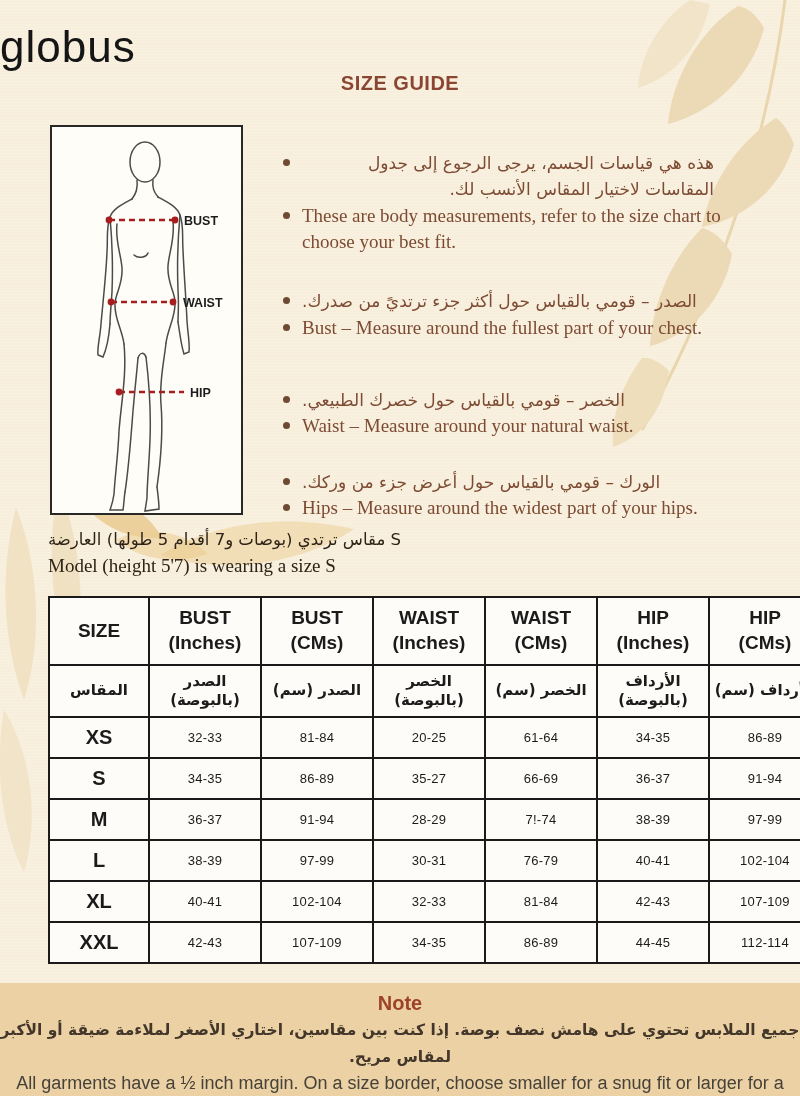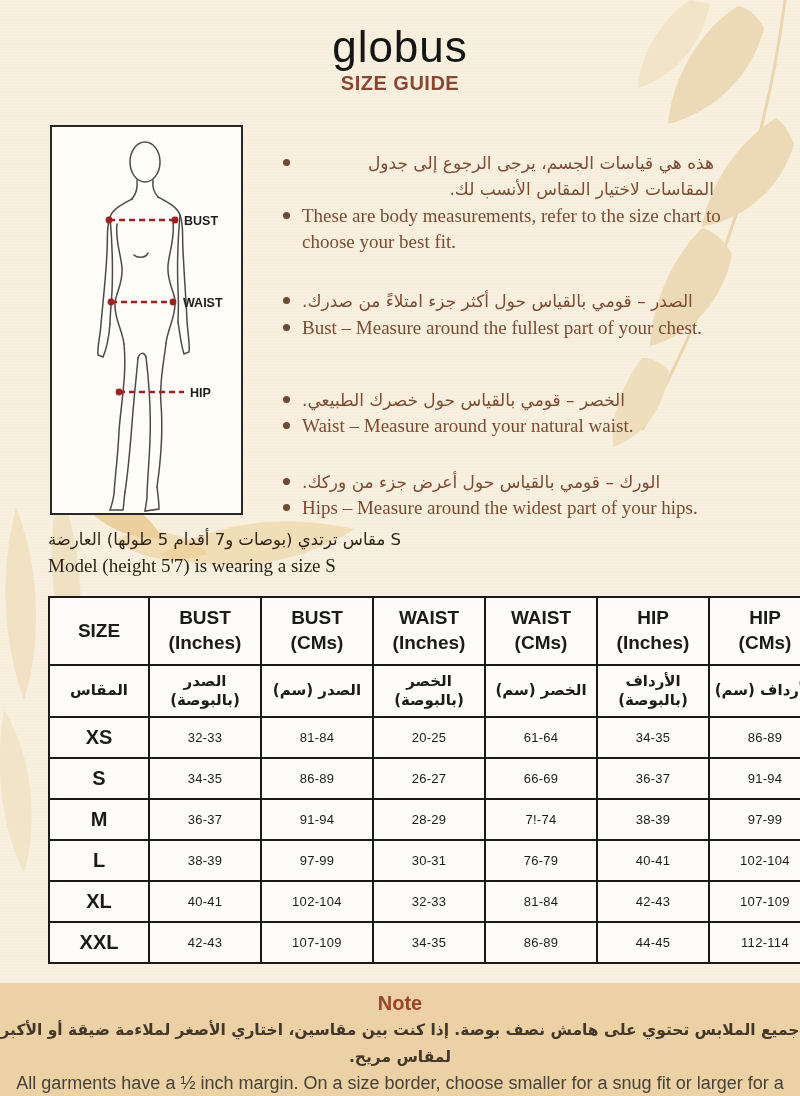--- a/index.html
+++ b/index.html
@@ -16,7 +16,7 @@
   .content{position:absolute;z-index:2}
 
   
-  .logo{position:absolute;top:22px;left:0;width:800px;text-align:center;z-index:2;
+  .logo{position:absolute;top:22px;left:0;width:800px;text-align:left;z-index:2;
     font-size:44px;color:#151515;letter-spacing:1px;font-weight:normal}
   .guide-title{position:absolute;top:72px;left:0;width:800px;text-align:center;z-index:2;
     font-size:20px;font-weight:bold;color:var(--accent-brown);letter-spacing:.5px}

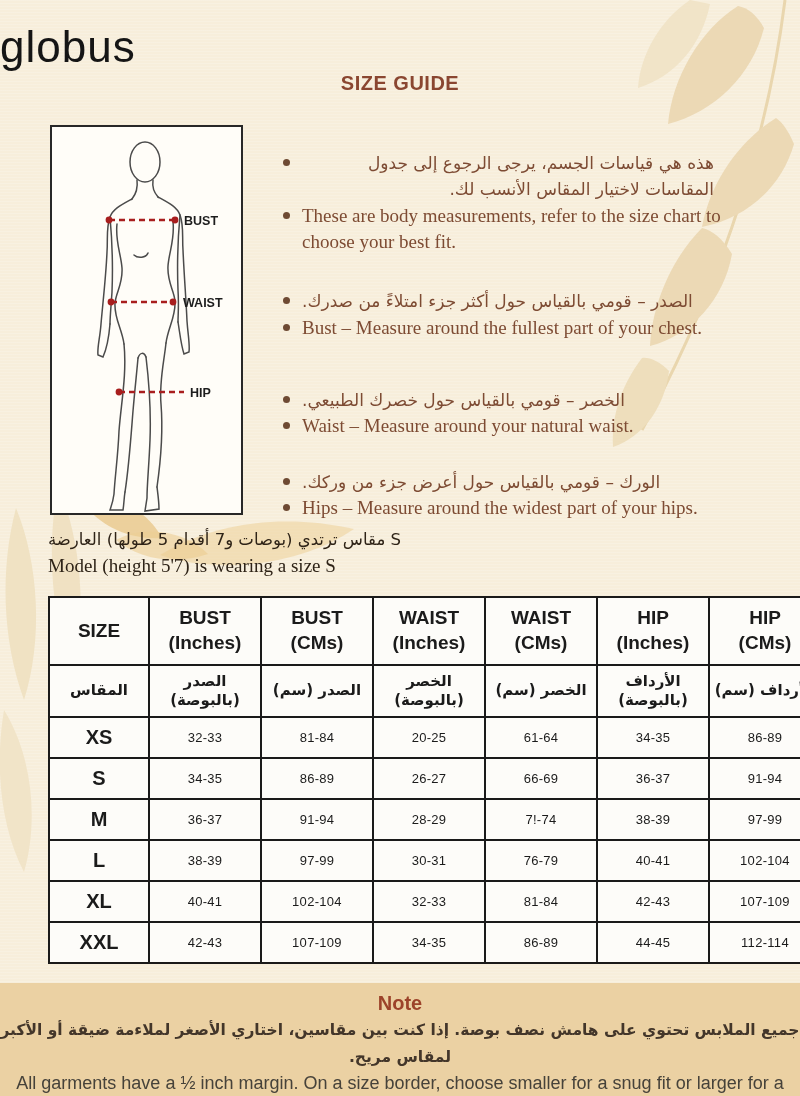--- a/index.html
+++ b/index.html
@@ -151,7 +151,7 @@
     <li class="bullet-group">
       <div class="b-row">
         <span class="dot"></span>
-        <p class="b-ar" dir="rtl">الصدر – قومي بالقياس حول أكثر جزء امتلاءً من صدرك.</p>
+        <p class="b-ar" dir="rtl">الصدر – قومي بالقياس حول أكثر جزء ترتديً من صدرك.</p>
       </div>
       <div class="b-row">
         <span class="dot"></span>

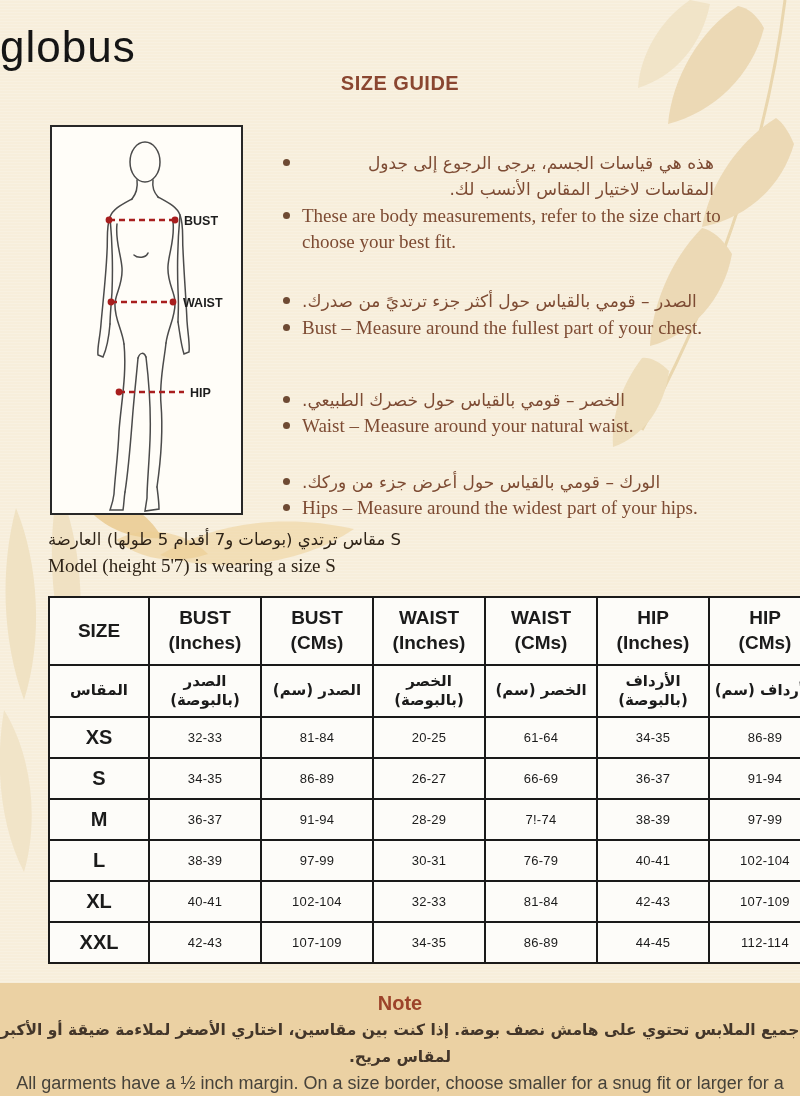--- a/index.html
+++ b/index.html
@@ -269,7 +269,7 @@
       <th>S</th>
       <td>34-35</td>
       <td>86-89</td>
-      <td>26-27</td>
+      <td>35-27</td>
       <td>66-69</td>
       <td>36-37</td>
       <td>91-94</td>

